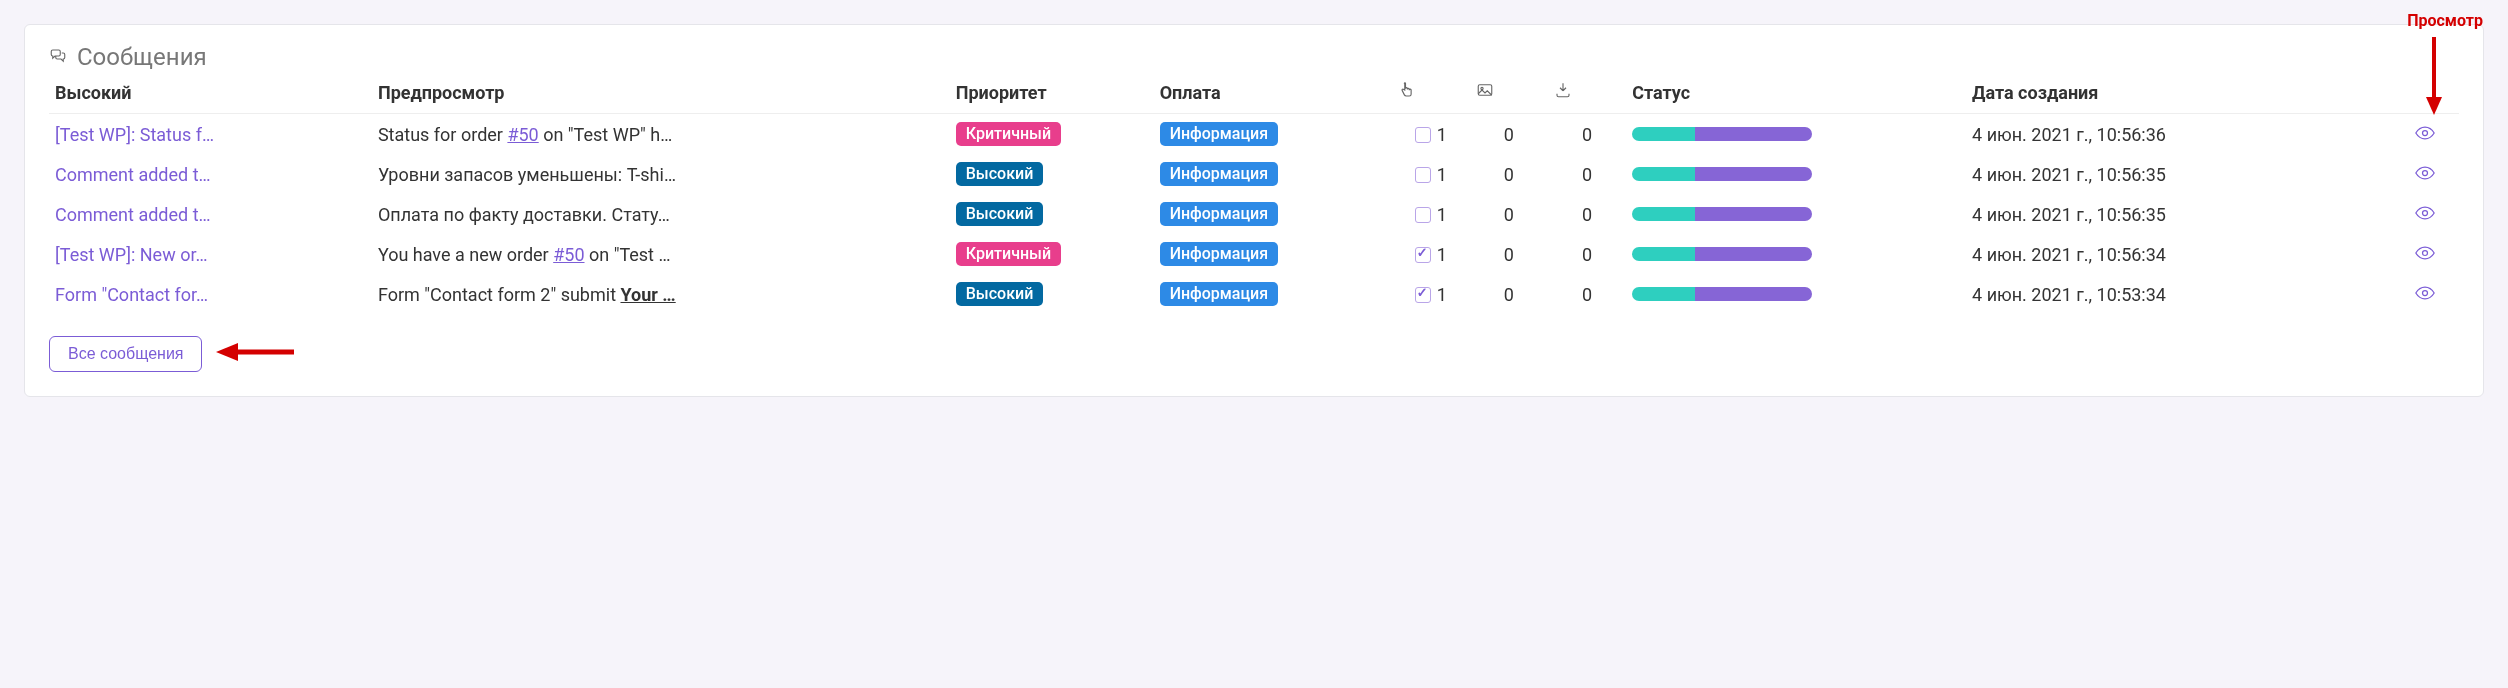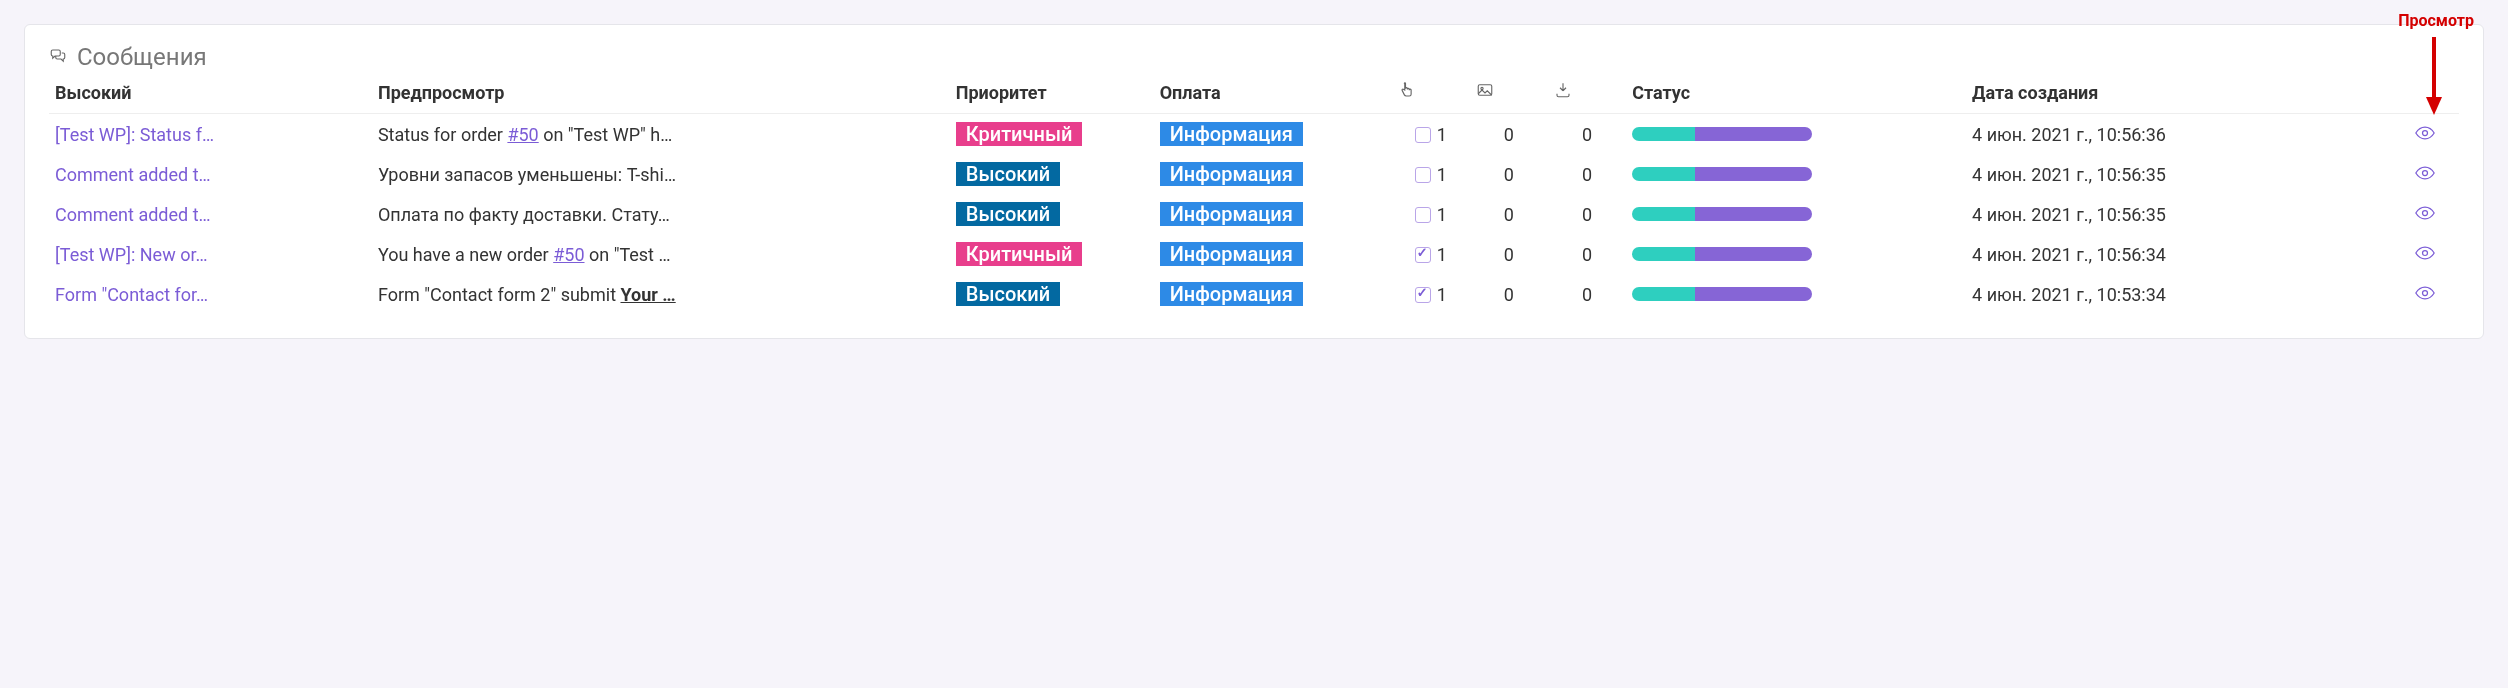--- a/index.html
+++ b/index.html
@@ -31,7 +31,7 @@
   .annot-top {
     position: absolute;
     top: -14px;
-    right: 9px;
+    right: 0;
     color: #d40000;
     font-weight: 700;
     font-size: 16px;

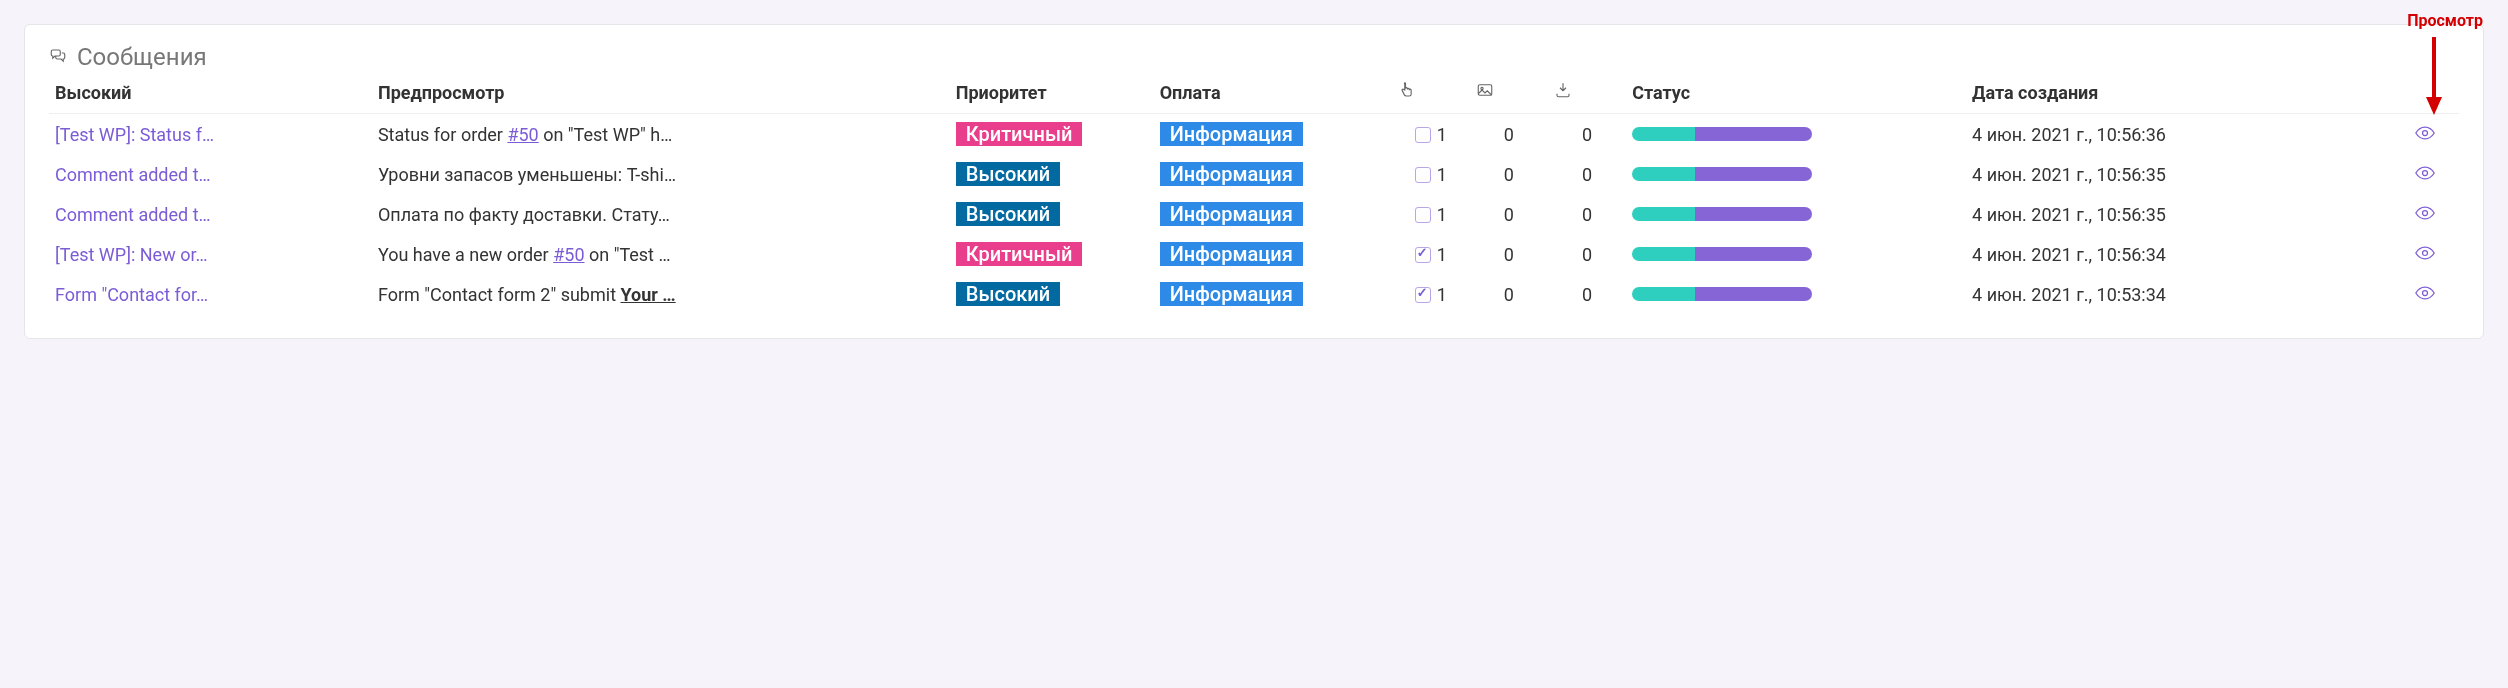--- a/index.html
+++ b/index.html
@@ -86,9 +86,9 @@
   .badge {
     display: inline-block;
     padding: 1px 10px;
-    border-radius: 0;
+    border-radius: 5px;
     color: #fff;
-    font-size: 20px;
+    font-size: 16px;
     font-weight: 500;
     line-height: 22px;
   }

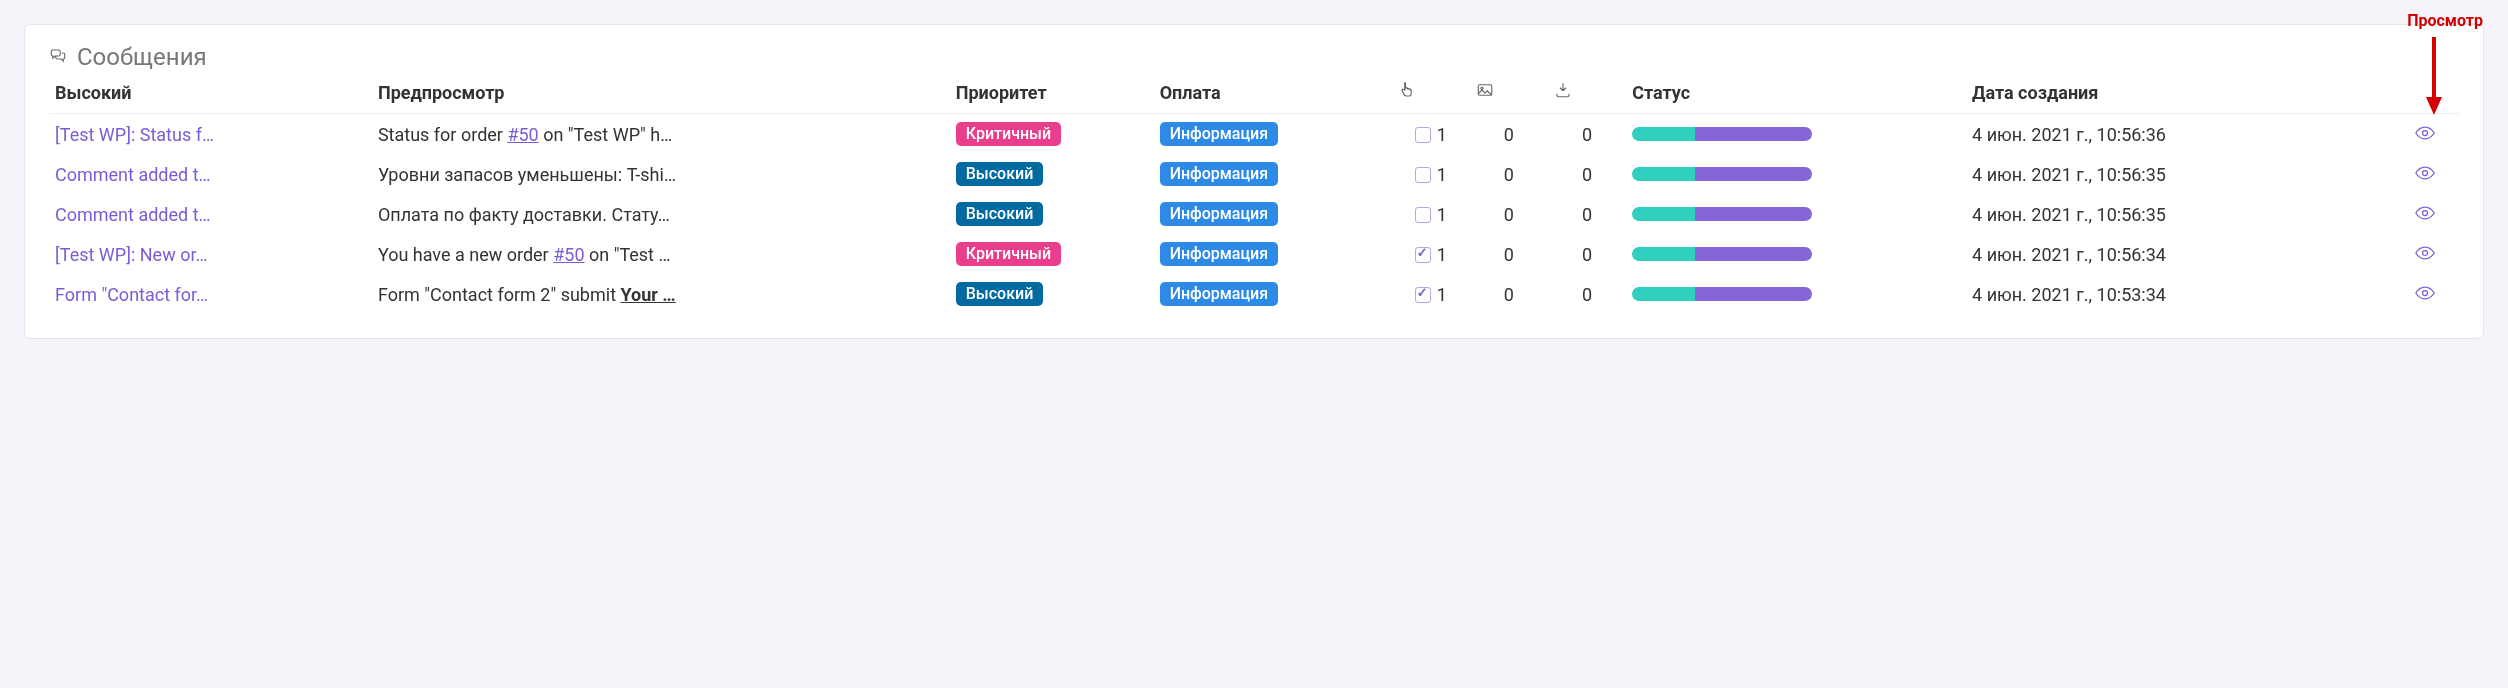--- a/index.html
+++ b/index.html
@@ -318,6 +318,15 @@
       </tbody>
   </table>
 
+  <div class="footer">
+    <button class="btn-outline">Все сообщения</button>
+    <span class="arrow-right">
+      <svg viewBox="0 0 80 26">
+        <line x1="78" y1="13" x2="18" y2="13" stroke="#d40000" stroke-width="5"></line>
+        <polygon points="0,13 22,4 22,22" fill="#d40000"></polygon>
+      </svg>
+    </span>
+  </div>
 
 </div>
 

